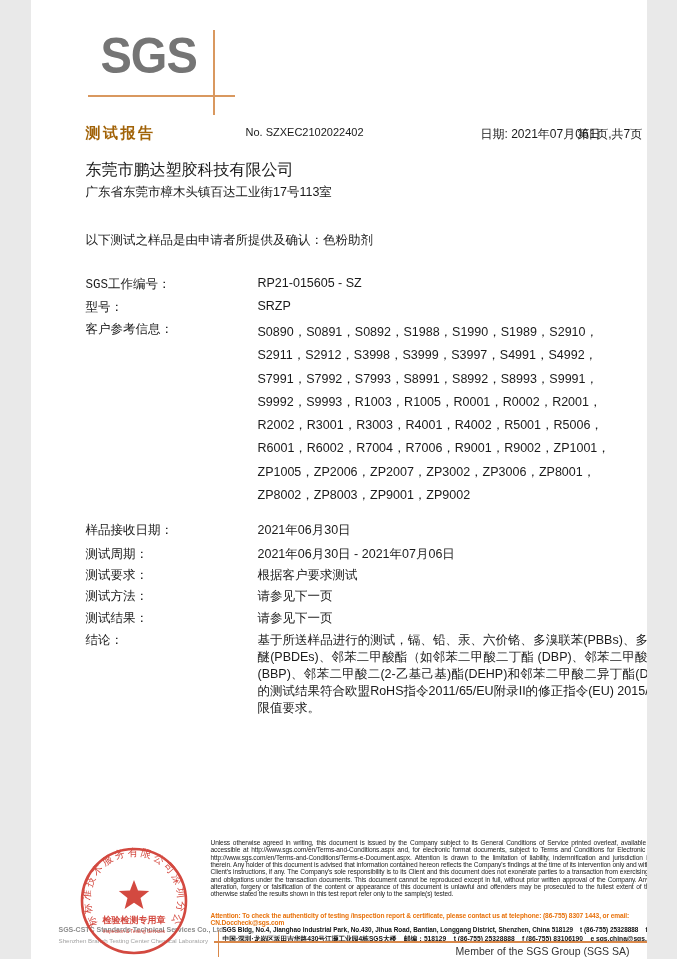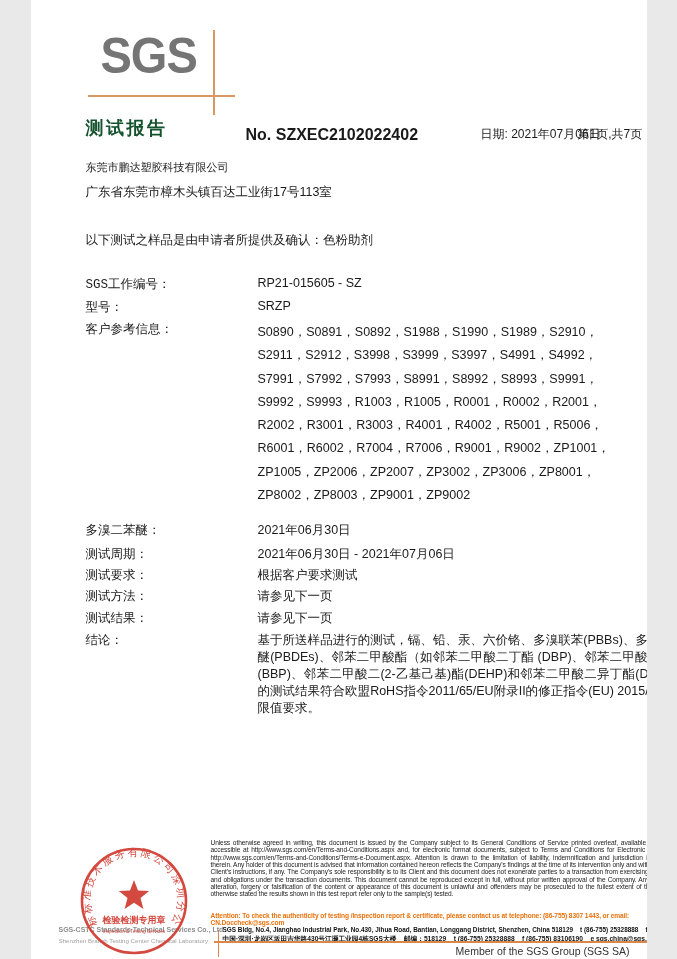--- a/index.html
+++ b/index.html
@@ -14,7 +14,7 @@
   .logo-hline{position:absolute;left:57px;top:95px;width:147px;height:2px;background:#d9985f;}
   .logo-vline{position:absolute;left:182px;top:30px;width:2px;height:85px;background:#d9985f;}
   
-  .doc-title{position:absolute;left:55px;top:116px;font-size:18px;font-weight:bold;letter-spacing:2.5px;color:#14532d;}
+  .doc-title{position:absolute;left:55px;top:124px;font-size:15px;font-weight:bold;letter-spacing:2.5px;color:#a16207;}
   .report-no{position:absolute;left:215px;top:126px;font-size:16px;font-weight:bold;}
   .report-date{position:absolute;left:415px;top:126px;font-size:12px;margin-left:35px;}
   .report-page{position:absolute;left:547px;top:126px;font-size:12px;}

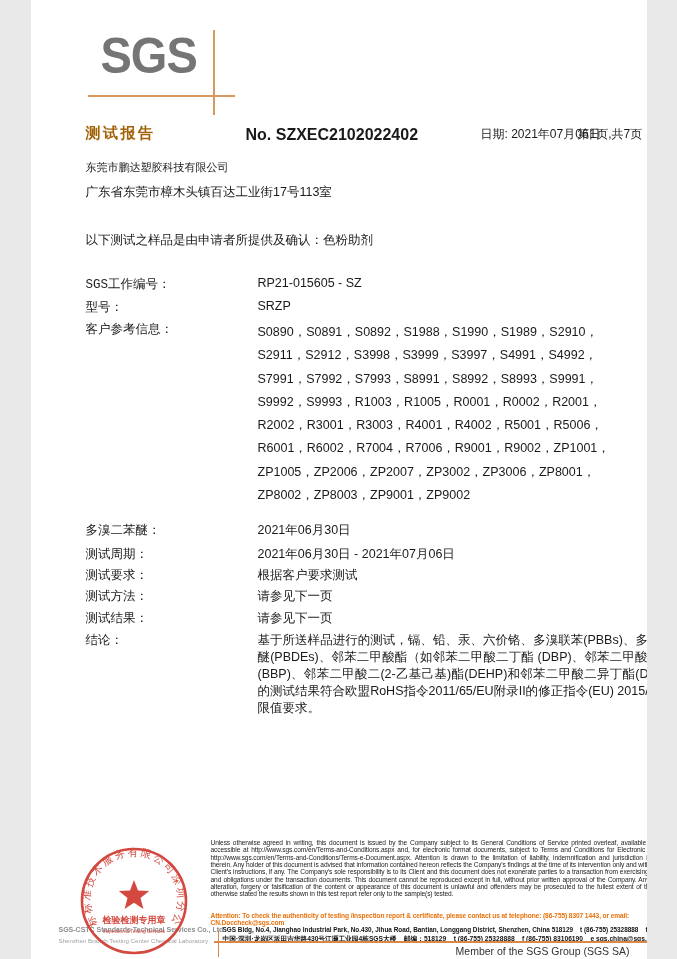--- a/index.html
+++ b/index.html
@@ -15,7 +15,7 @@
   .logo-vline{position:absolute;left:182px;top:30px;width:2px;height:85px;background:#d9985f;}
   
   .doc-title{position:absolute;left:55px;top:124px;font-size:15px;font-weight:bold;letter-spacing:2.5px;color:#a16207;}
-  .report-no{position:absolute;left:215px;top:126px;font-size:16px;font-weight:bold;}
+  .report-no{position:absolute;left:215px;top:126px;font-size:11px;}
   .report-date{position:absolute;left:415px;top:126px;font-size:12px;margin-left:35px;}
   .report-page{position:absolute;left:547px;top:126px;font-size:12px;}
   

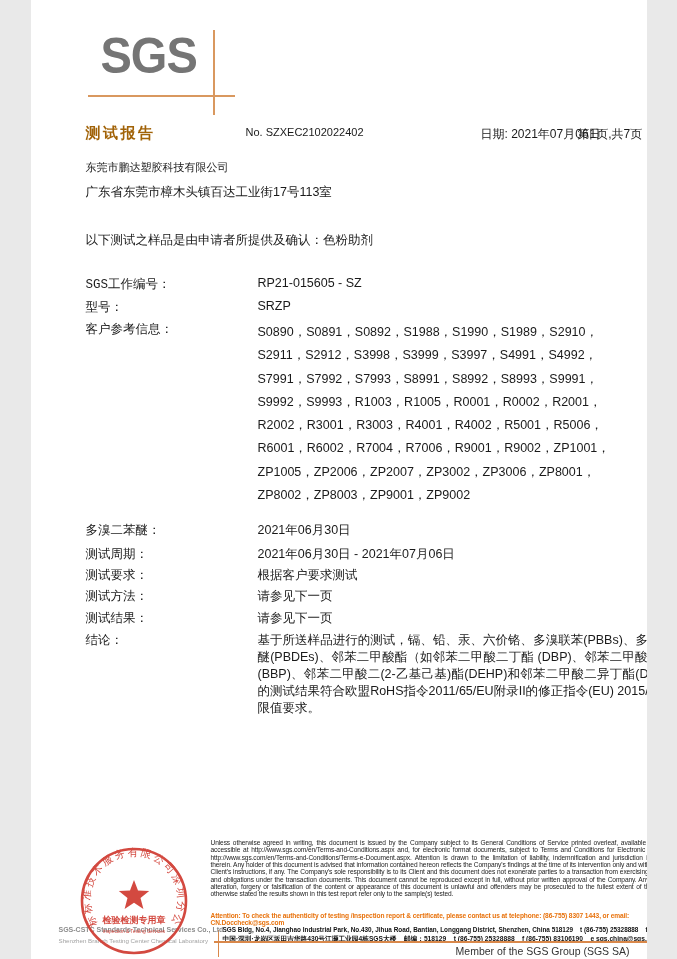--- a/index.html
+++ b/index.html
@@ -19,7 +19,7 @@
   .report-date{position:absolute;left:415px;top:126px;font-size:12px;margin-left:35px;}
   .report-page{position:absolute;left:547px;top:126px;font-size:12px;}
   
-  .appl-name{position:absolute;left:55px;top:160px;font-size:11px;}
+  .appl-name{position:absolute;left:55px;top:160px;font-size:16px;}
   .appl-addr{position:absolute;left:55px;top:184px;font-size:12.5px;}
   .sample-statement{position:absolute;left:55px;top:232px;font-size:12.5px;}
   

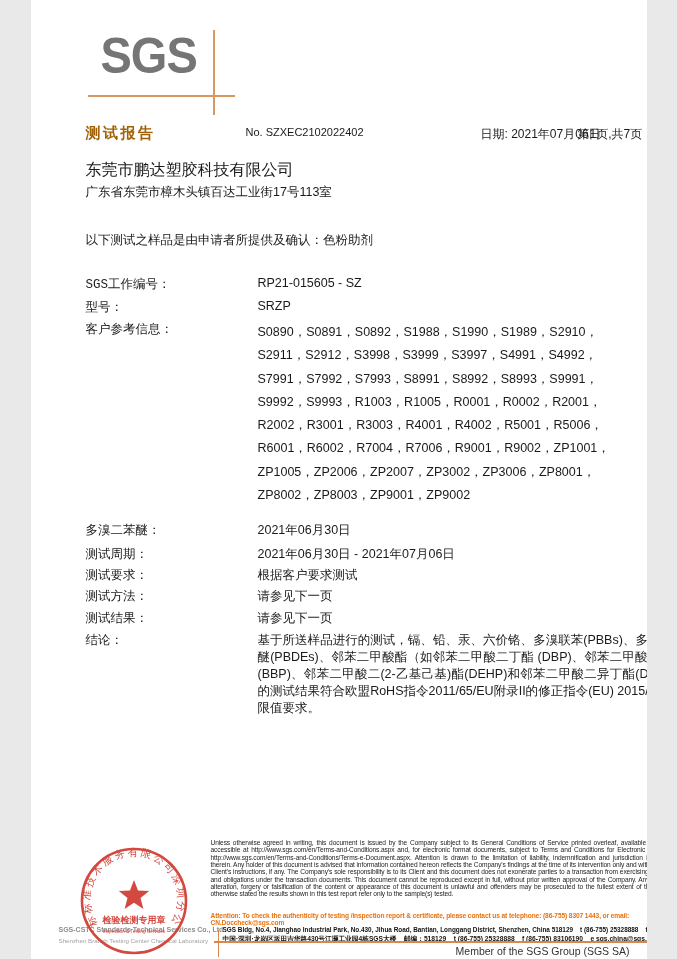--- a/index.html
+++ b/index.html
@@ -88,7 +88,7 @@
   </div>
 
   <div class="row" style="top:522px">
-    <span class="lab">多溴二苯醚：</span>
+    <span class="lab">样品接收日期：</span>
     <span class="val">2021年06月30日</span>
   </div>
 

